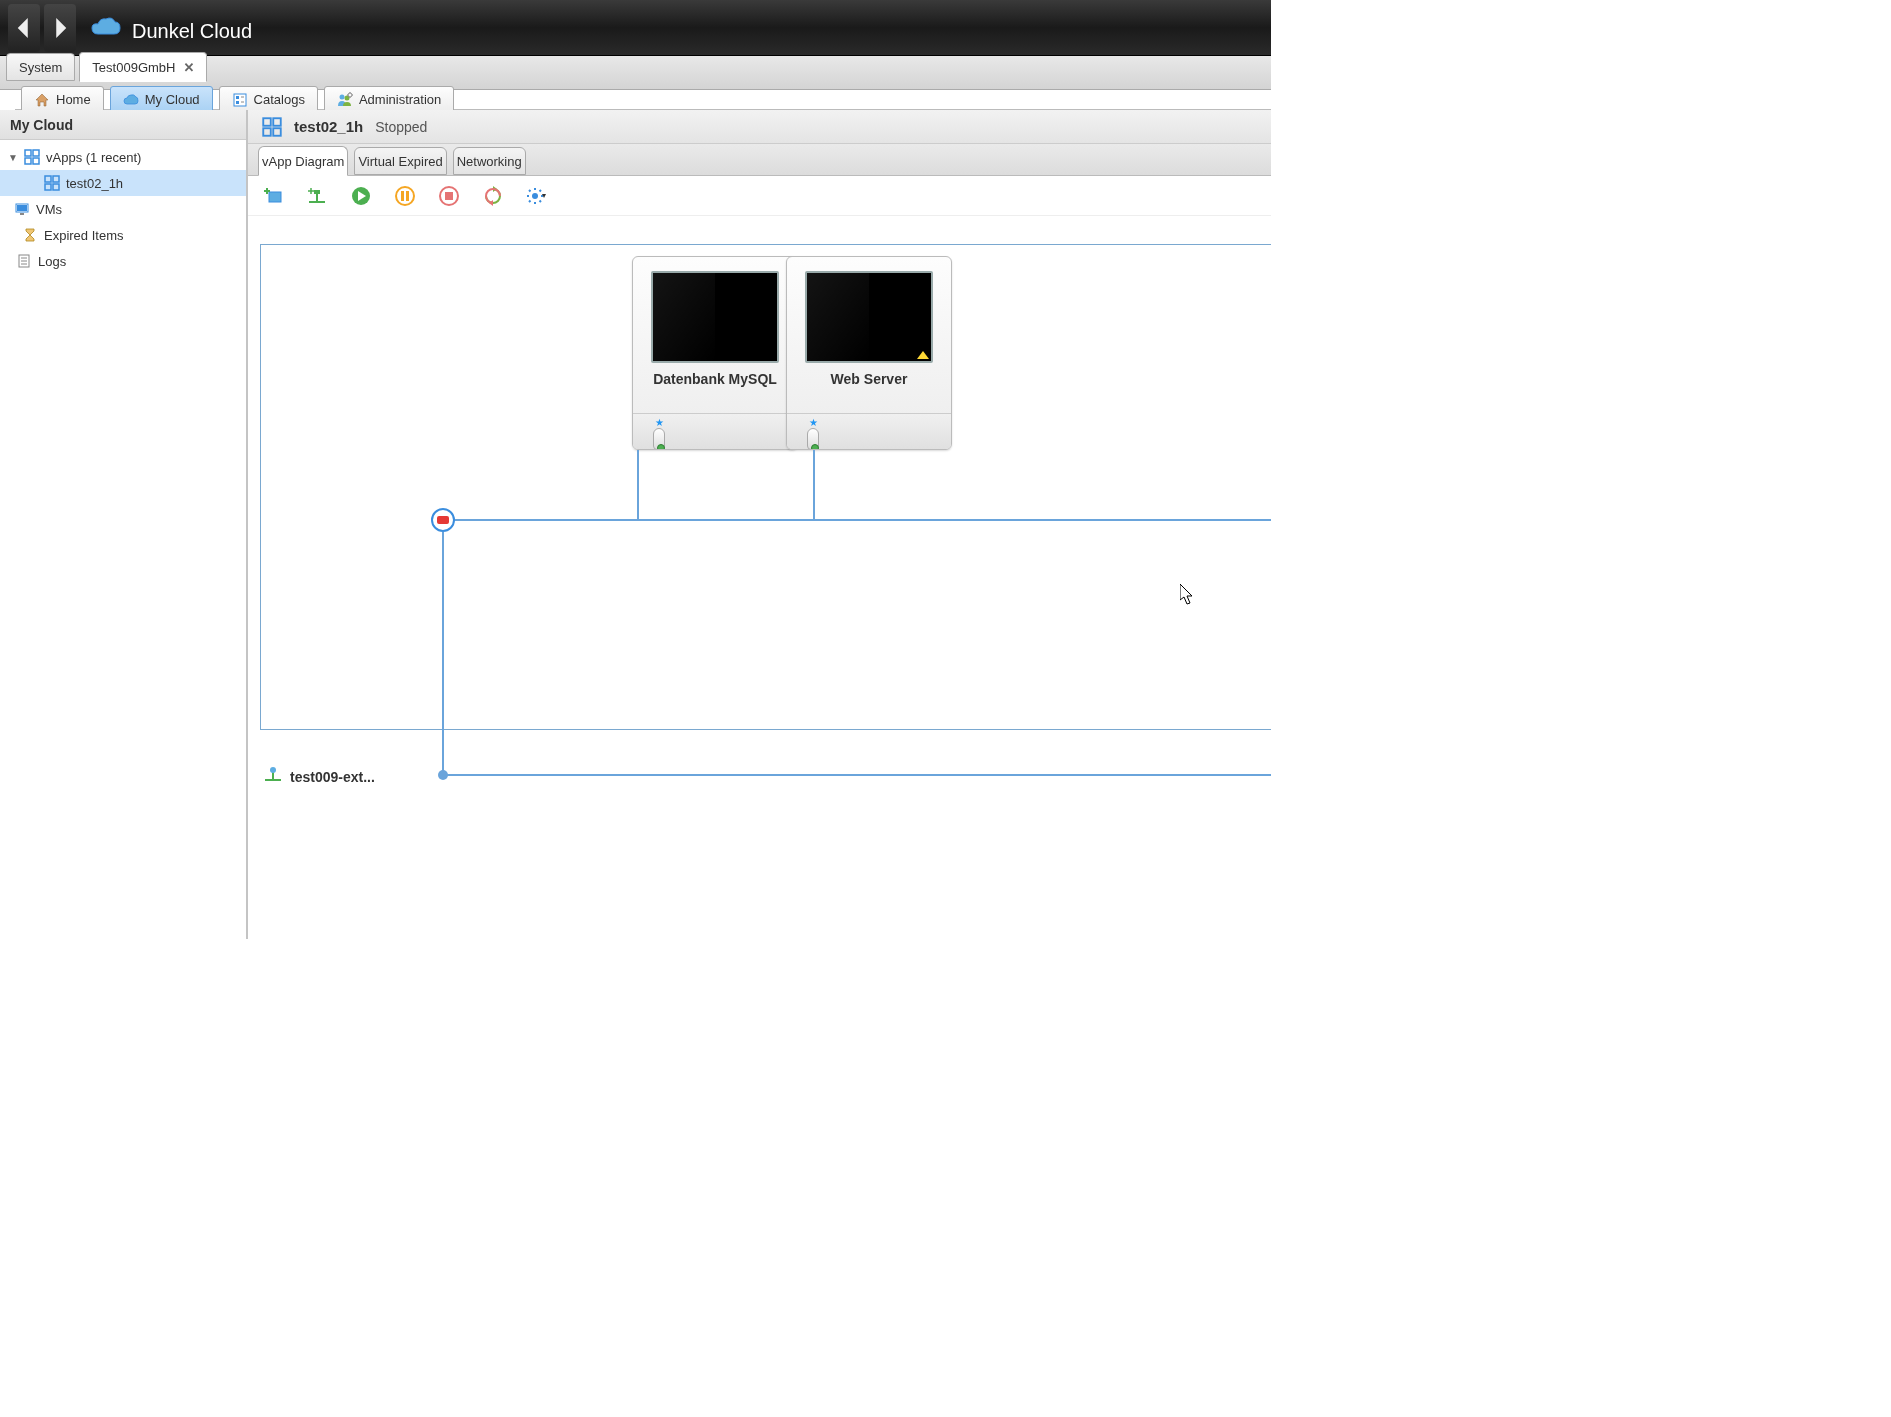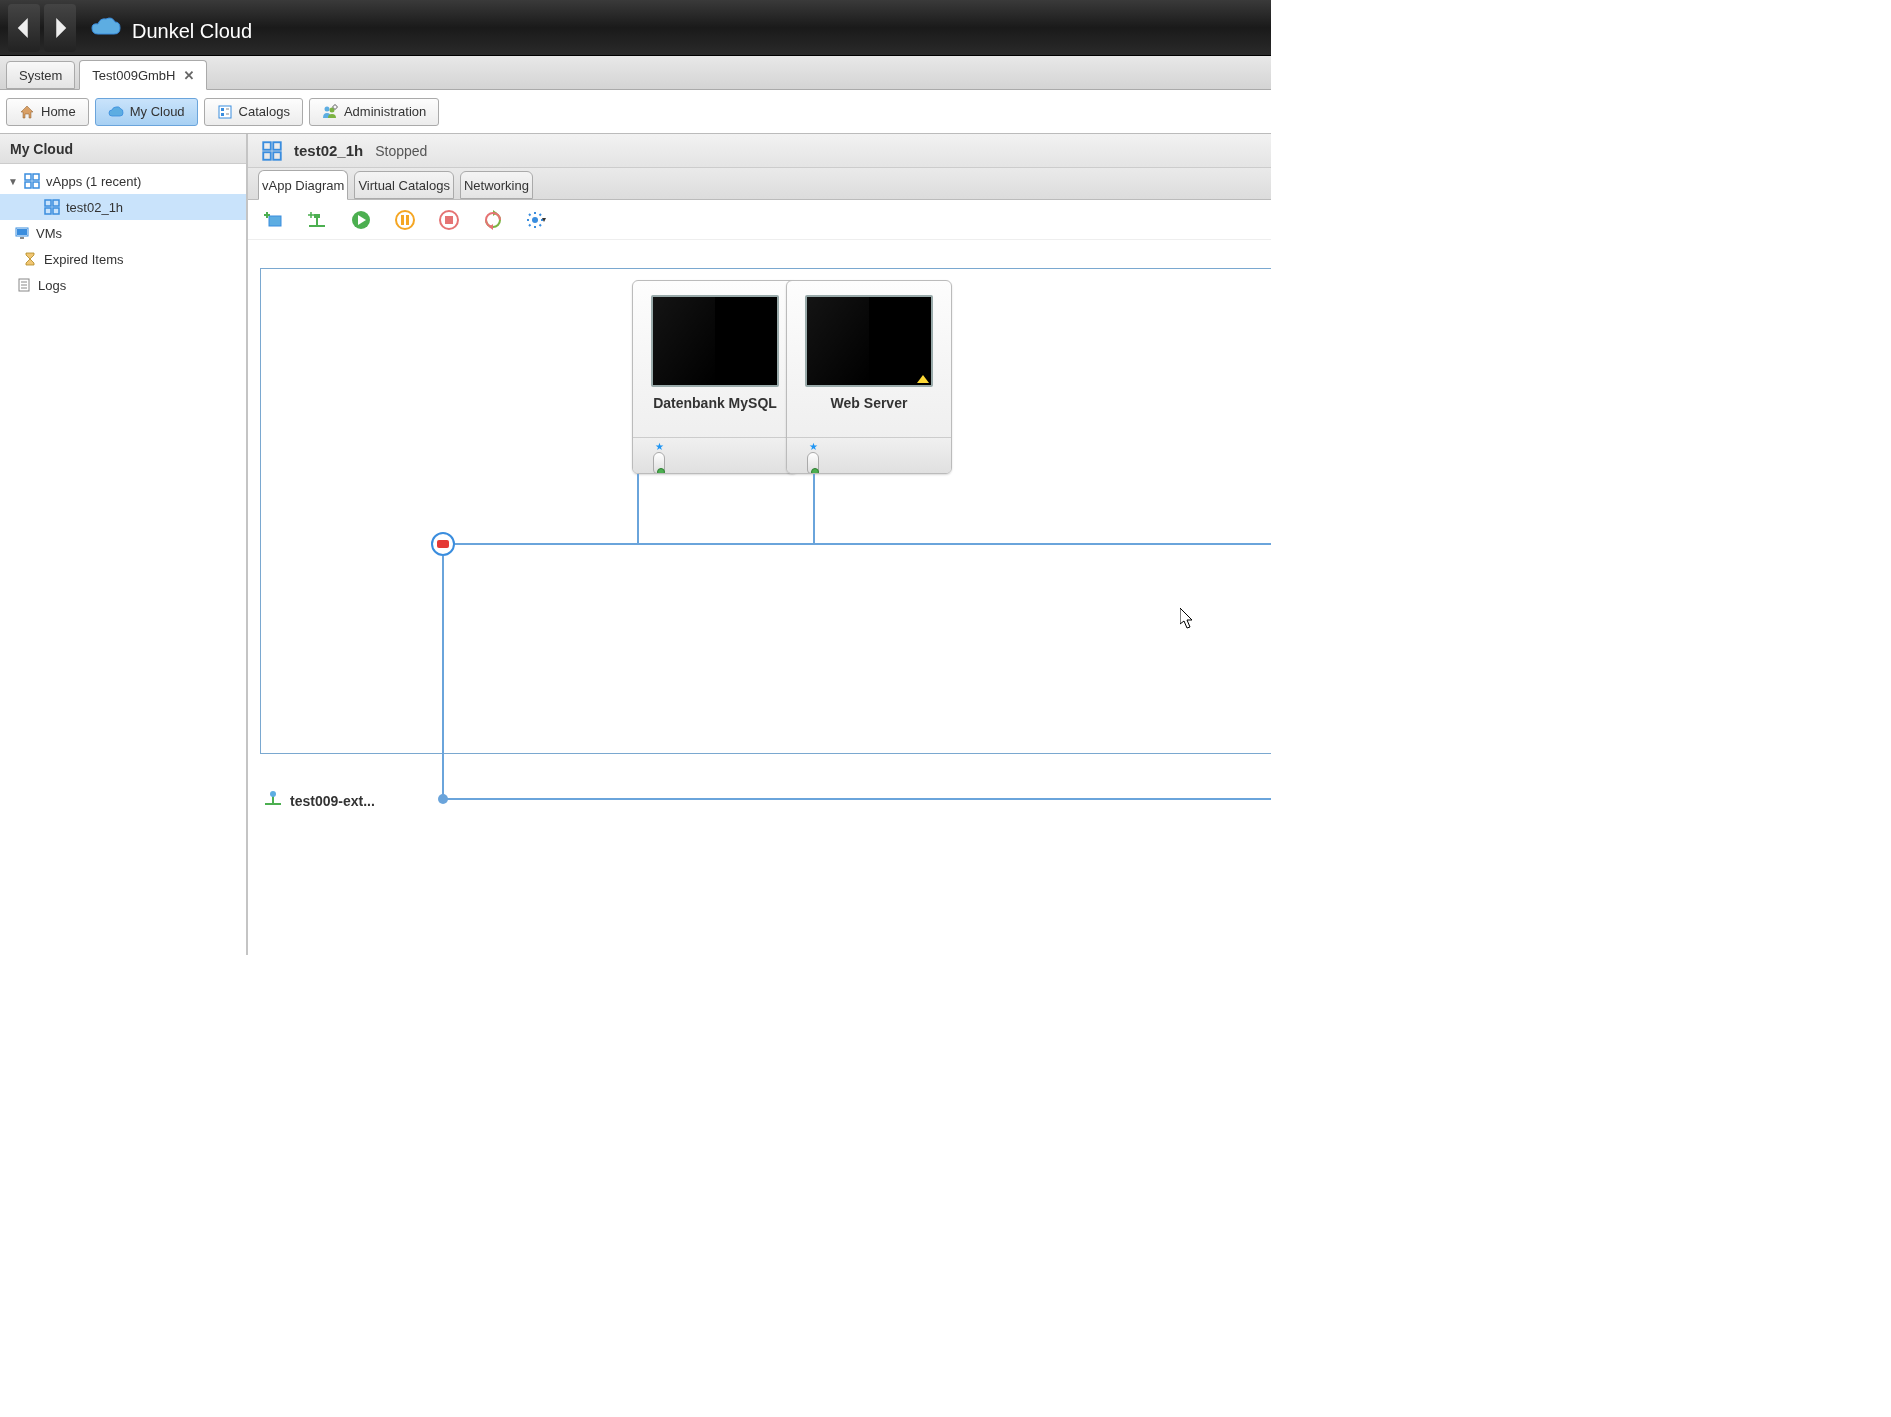--- a/index.html
+++ b/index.html
@@ -13,7 +13,7 @@
   .header-title { color: #fff; font-size: 20px; font-weight: normal; margin-top: 8px; }
 
   
-  .org-tabs { height: 34px; background: linear-gradient(to bottom, #e8e8e8, #d4d4d4); border-bottom: 1px solid #aaa; display: flex; align-items: flex-end; padding: 0 6px; }
+  .org-tabs { height: 34px; background: linear-gradient(to bottom, #e8e8e8, #d4d4d4); border-bottom: 1px solid #aaa; display: flex; align-items: flex-end; padding: 8px 6px; }
   .org-tab { height: 28px; background: linear-gradient(to bottom, #f8f8f8, #e4e4e4); border: 1px solid #aaa; border-radius: 4px 4px 0 0; padding: 0 12px; margin-right: 4px; display: flex; align-items: center; font-size: 13px; cursor: pointer; }
   .org-tab.active { background: #fff; border-bottom: 1px solid #fff; height: 30px; margin-bottom: -1px; }
   .org-tab .close-x { margin-left: 8px; font-weight: bold; color: #666; cursor: pointer; }

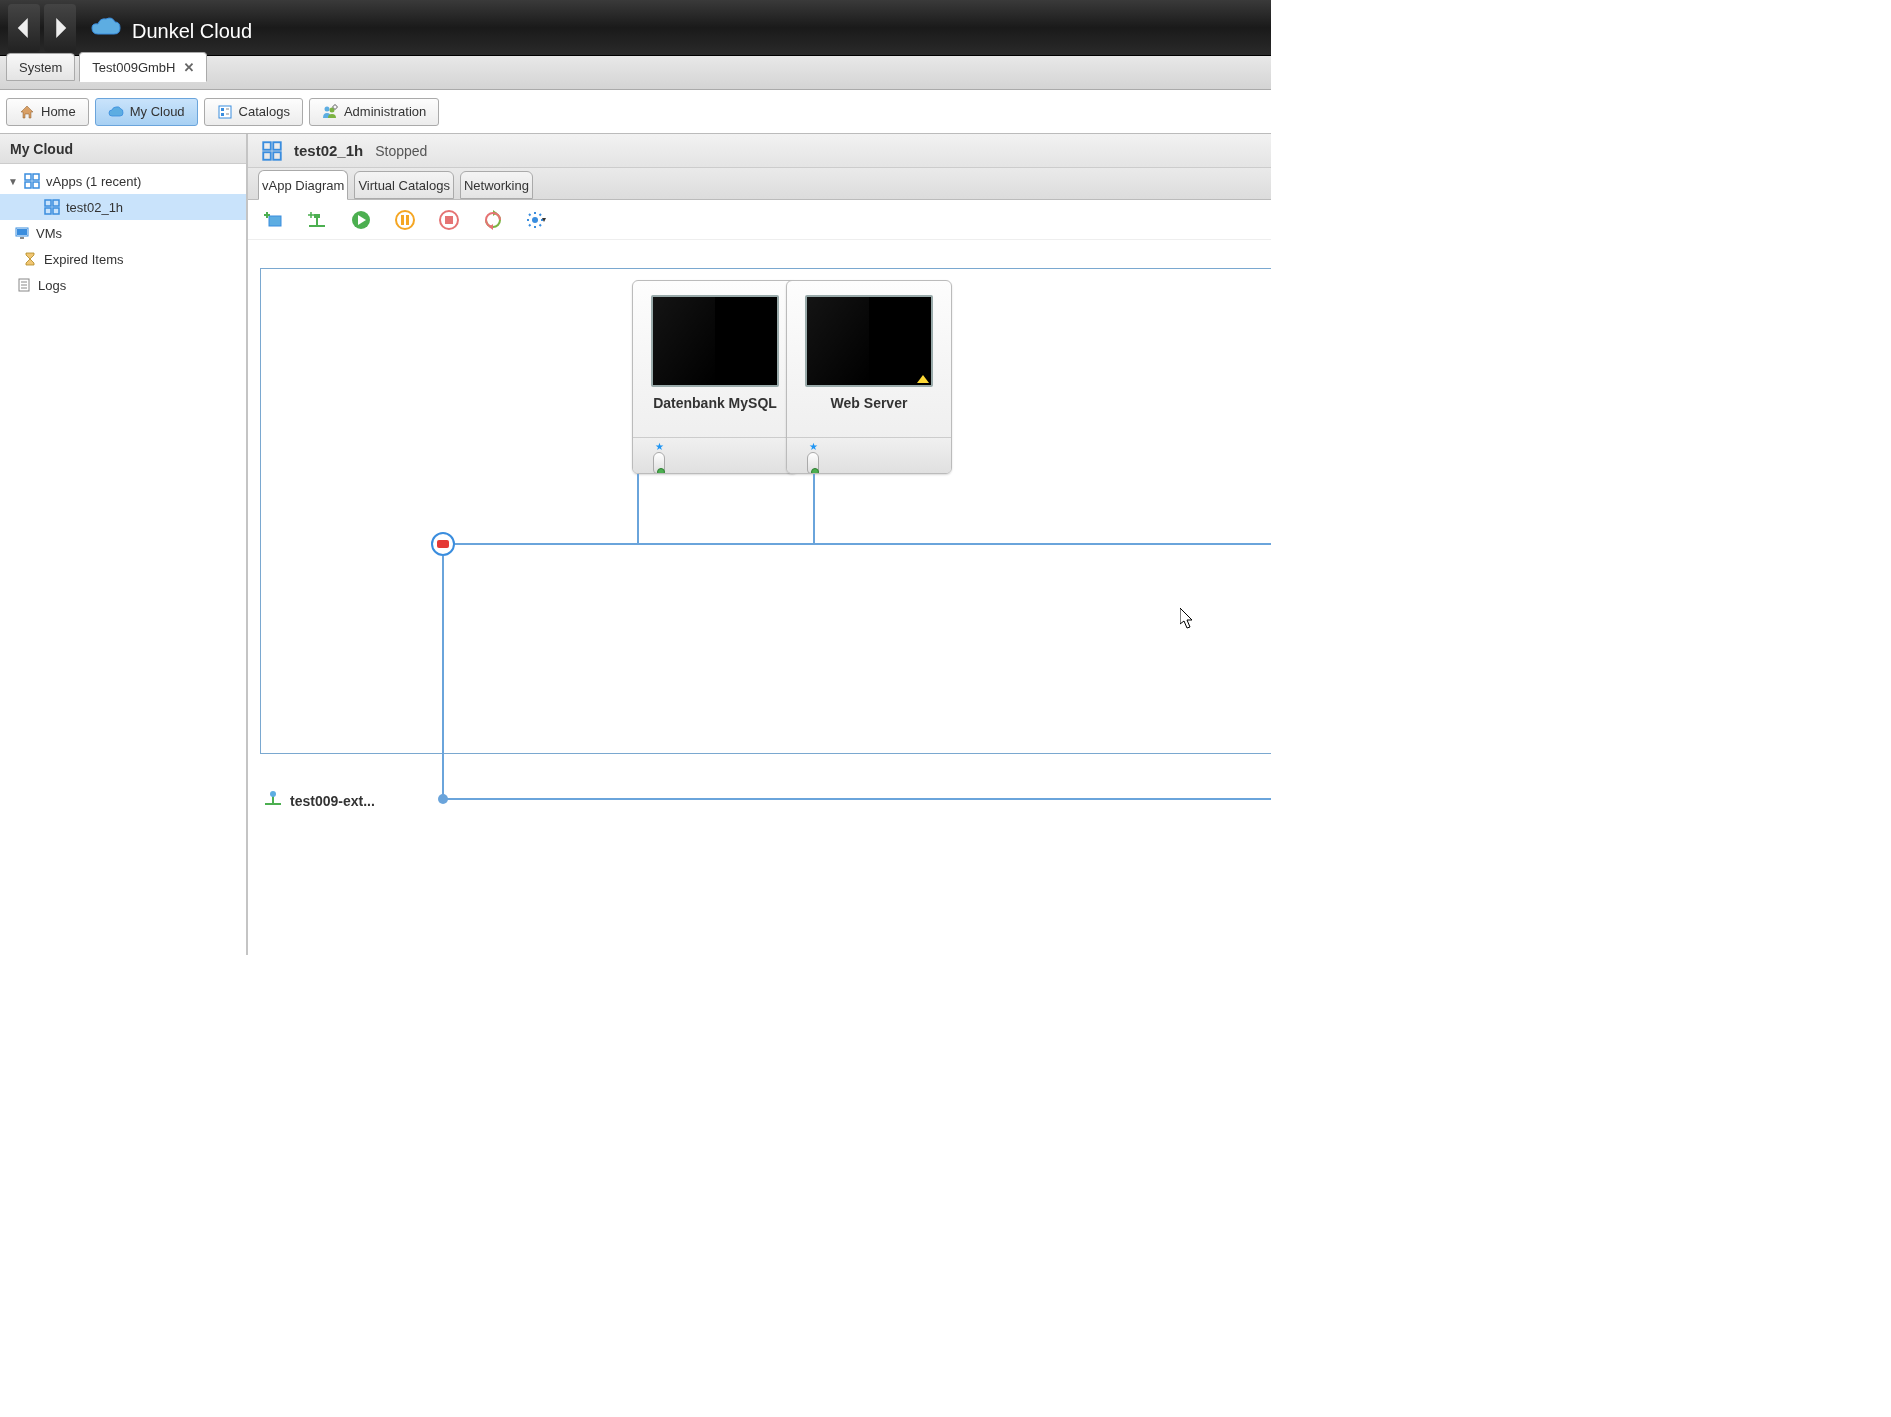--- a/index.html
+++ b/index.html
@@ -19,7 +19,7 @@
   .org-tab .close-x { margin-left: 8px; font-weight: bold; color: #666; cursor: pointer; }
 
   
-  .main-nav { height: 44px; background: #fff; border-bottom: 1px solid #bbb; display: flex; align-items: center; padding: 4px 6px; gap: 6px; }
+  .main-nav { height: 20px; background: #fff; border-bottom: 1px solid #bbb; display: flex; align-items: center; padding: 4px 6px; gap: 6px; margin-left: 15px; }
   .nav-btn { height: 28px; border: 1px solid #aaa; border-radius: 3px; padding: 0 12px; display: flex; align-items: center; gap: 6px; font-size: 13px; background: linear-gradient(to bottom, #fdfdfd, #ececec); cursor: pointer; }
   .nav-btn.active { background: linear-gradient(to bottom, #c9e3fb, #a7d0f3); border-color: #6aa4db; }
   .nav-btn .ico { width: 16px; height: 16px; display: inline-flex; align-items: center; justify-content: center; }

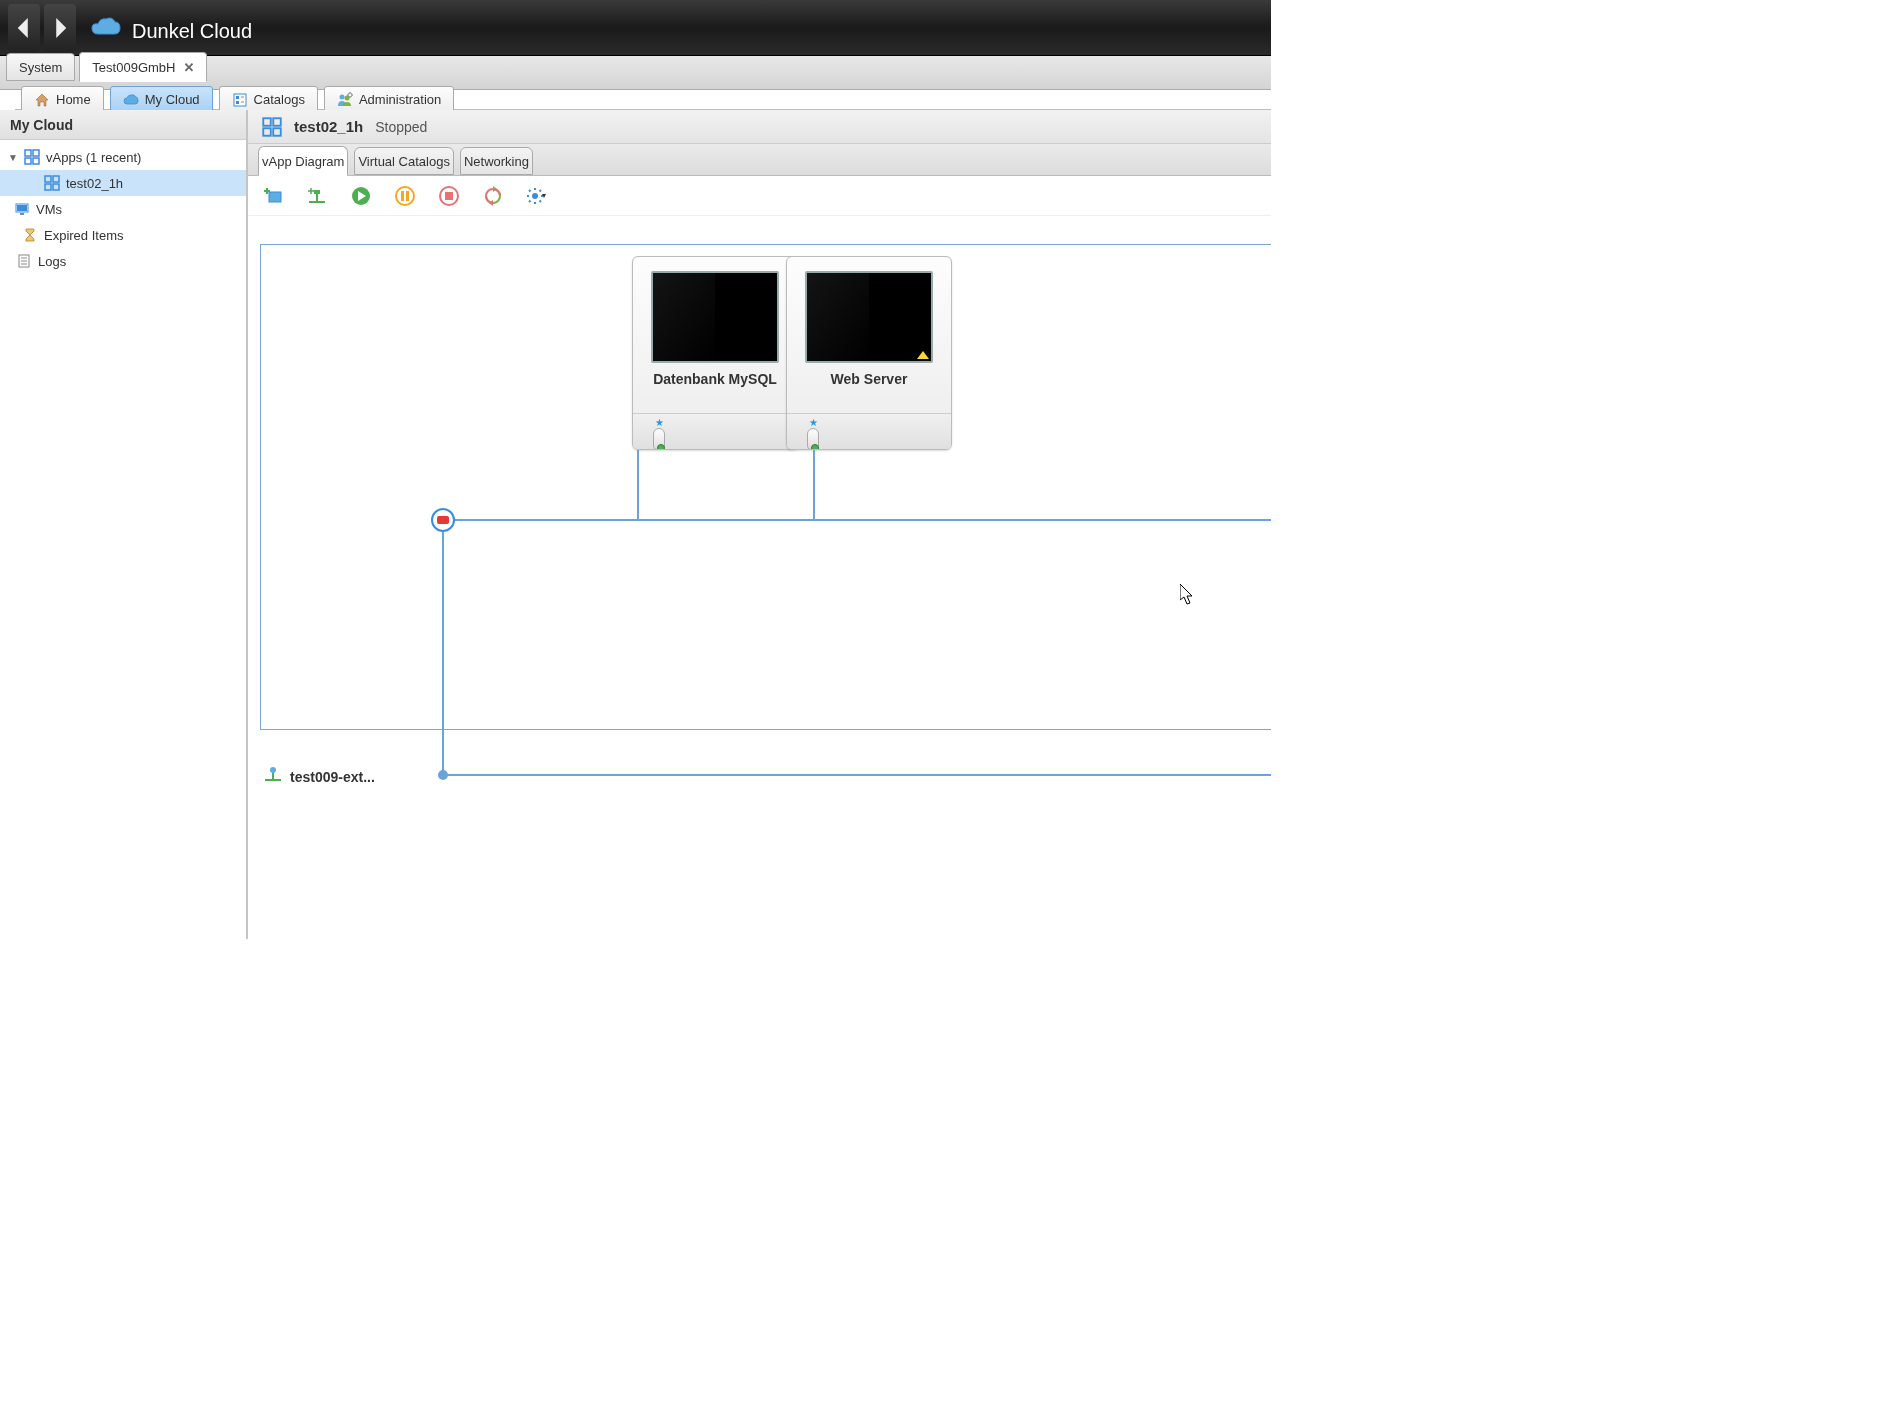--- a/index.html
+++ b/index.html
@@ -224,7 +224,7 @@
           <span>vApp Diagram</span>
         </div>
       <div class="ctab">
-          <span>Virtual Catalogs</span>
+          <span>Virtual Expired</span>
         </div>
       <div class="ctab">
           <span>Networking</span>

